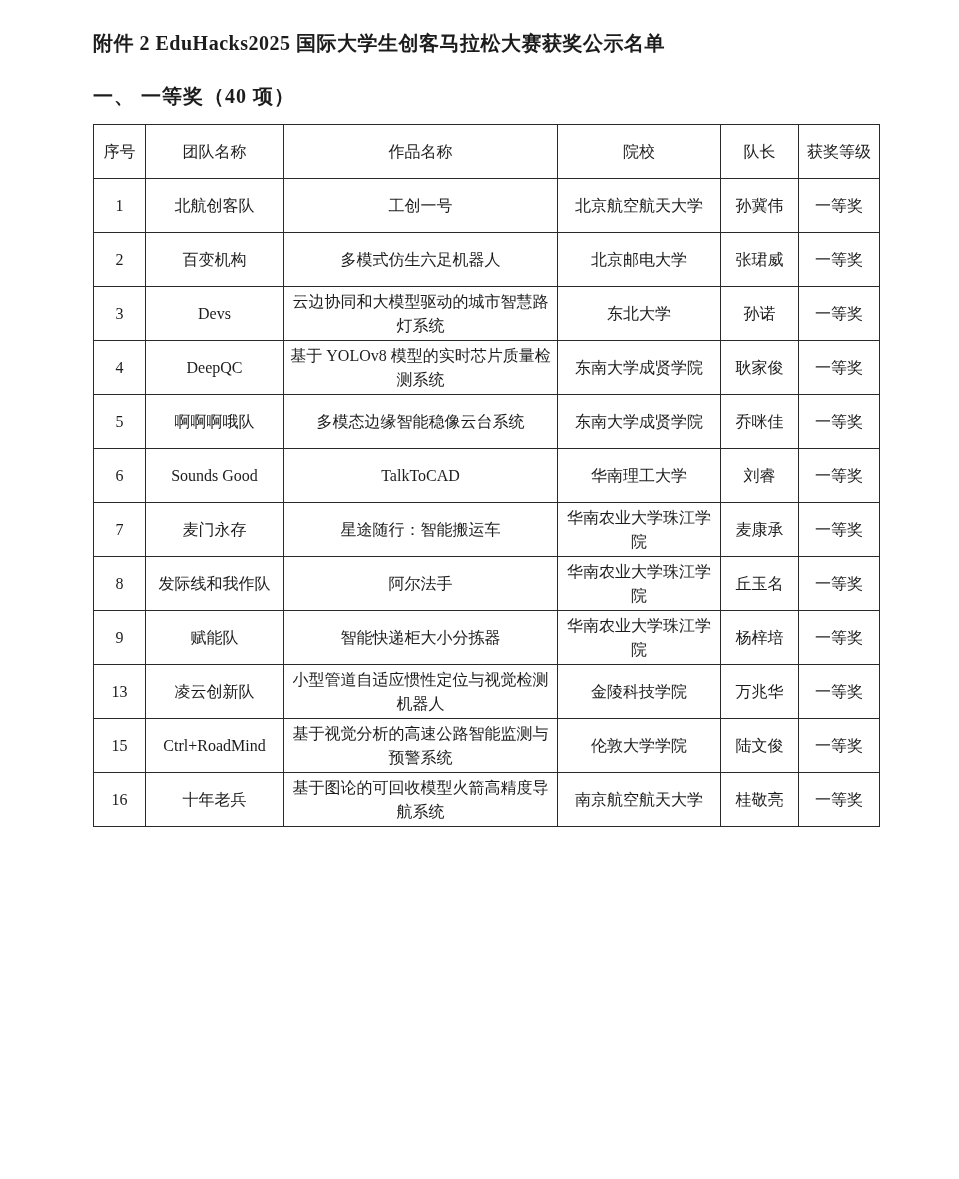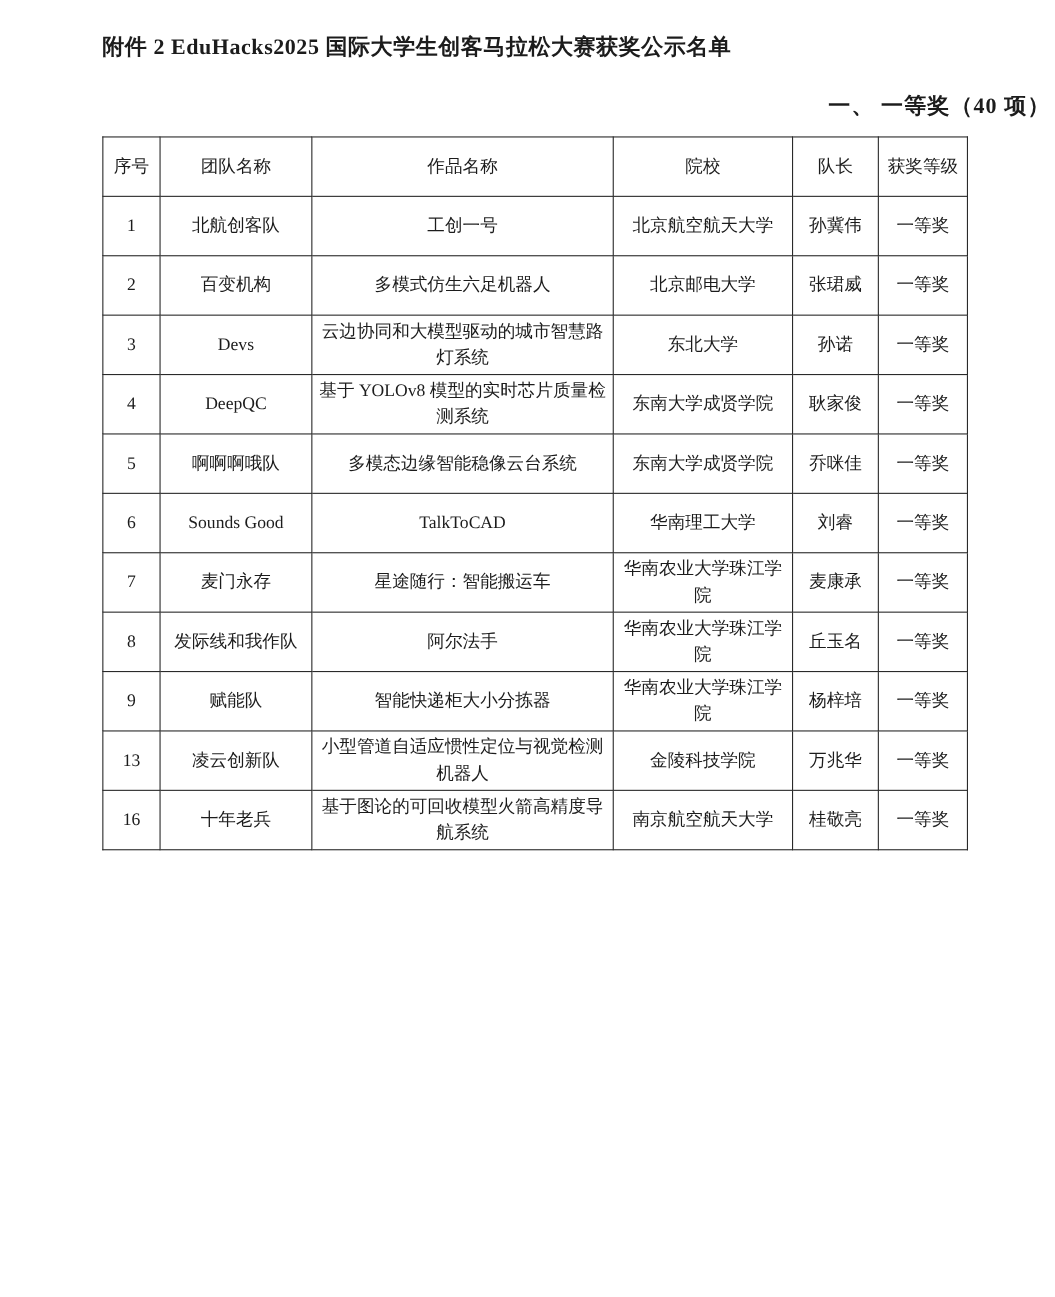--- a/index.html
+++ b/index.html
@@ -17,7 +17,7 @@
     overflow: hidden;
   }
   .content {
-    padding: 30px 4px 0 93px;
+    padding: 30px 16px 0 93px;
   }
   .doc-title {
     margin: 0;

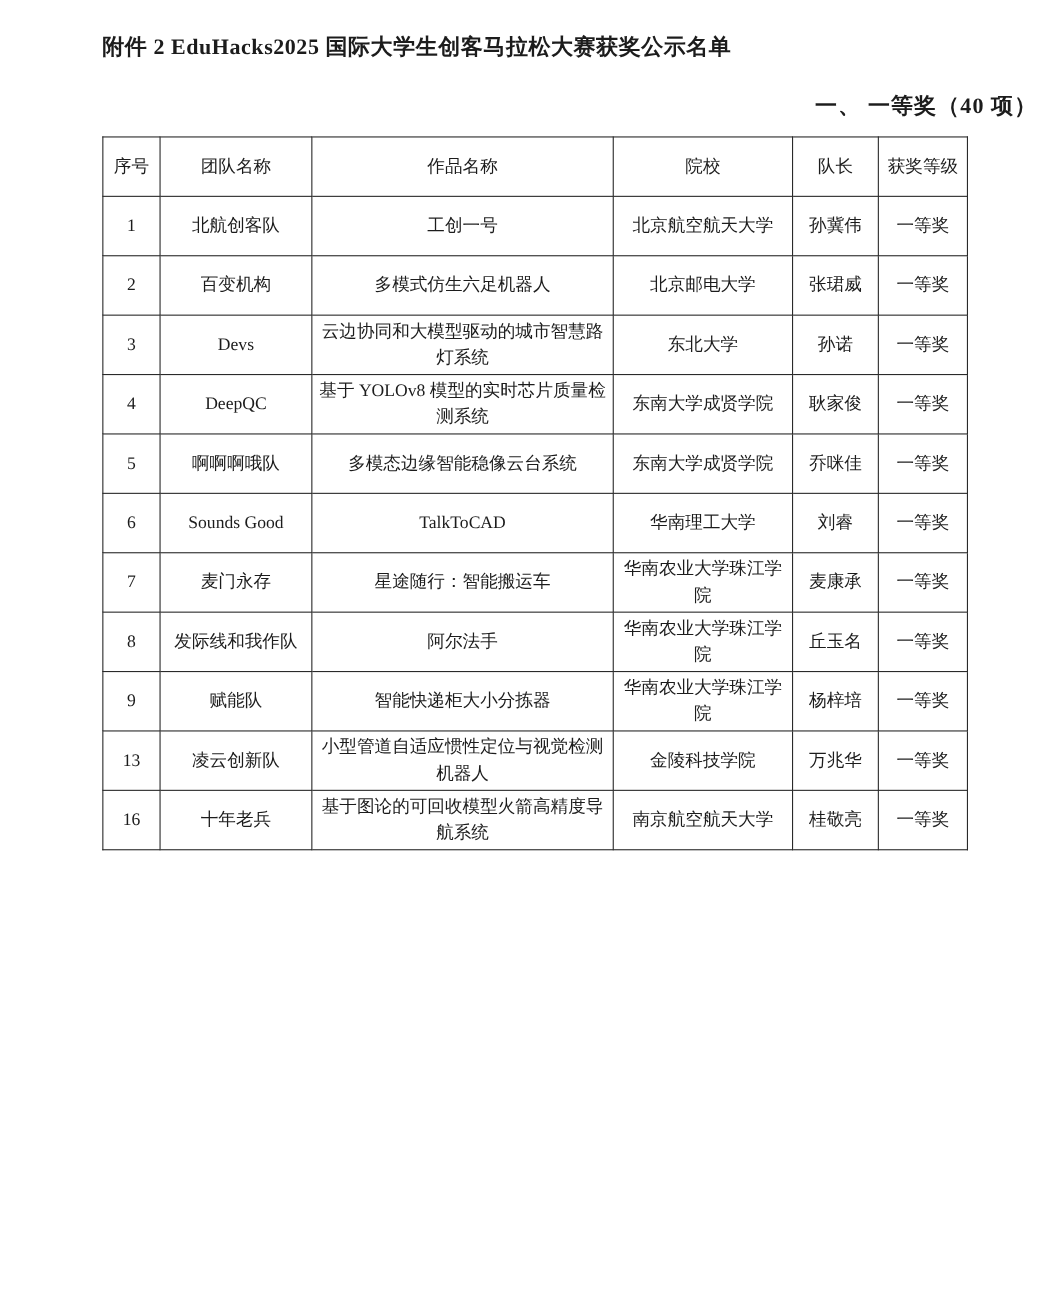--- a/index.html
+++ b/index.html
@@ -31,7 +31,6 @@
     font-size: 20px;
     font-weight: bold;
     letter-spacing: 1px;
-    text-align: right;
   }
   table.award-table {
     border-collapse: collapse;

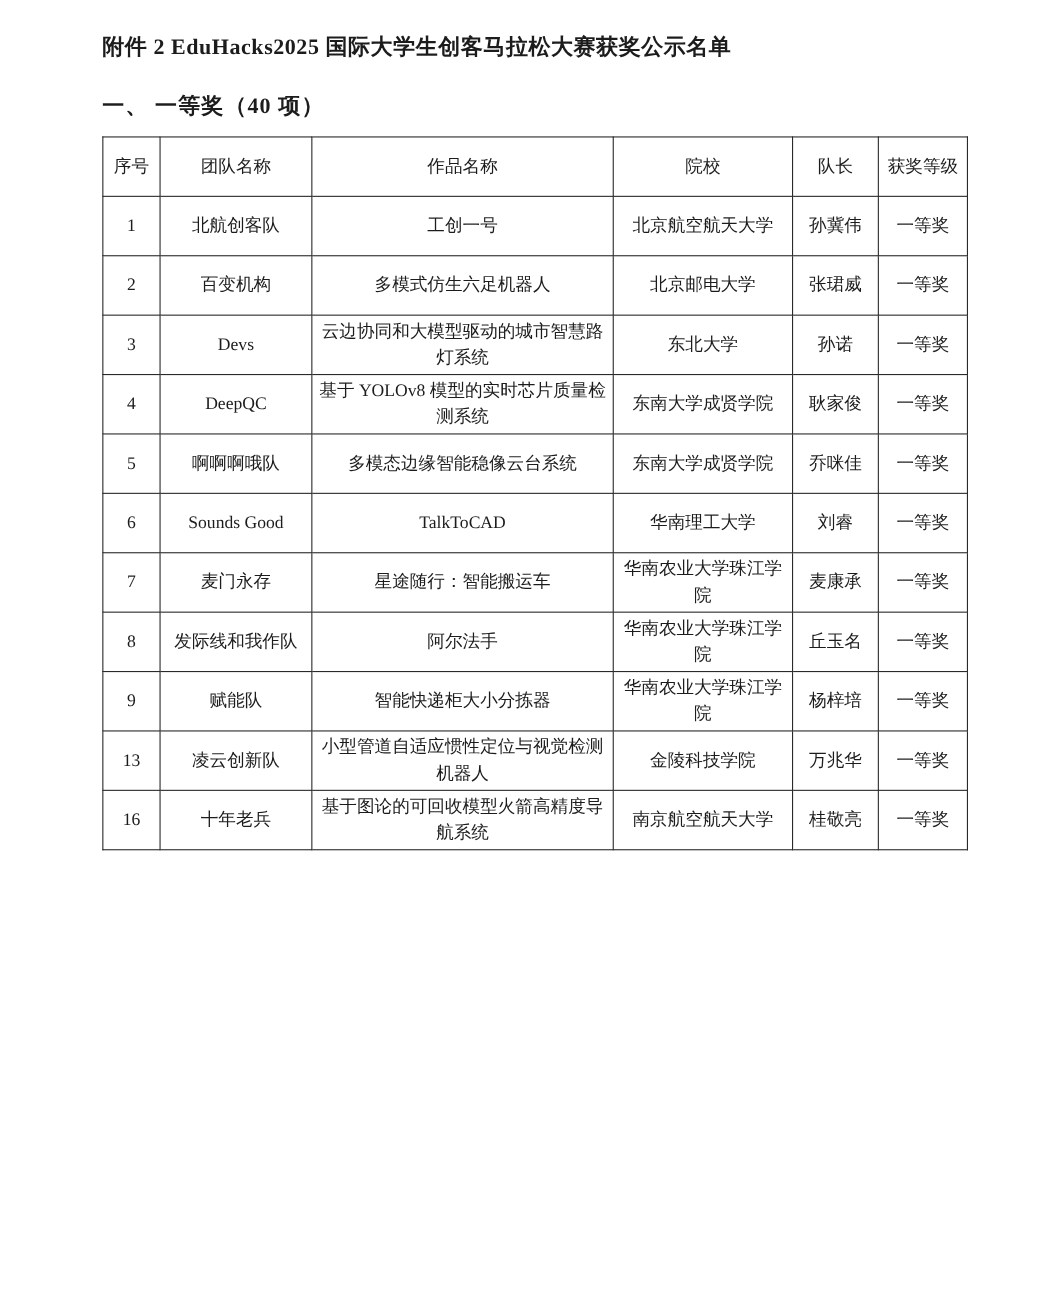--- a/index.html
+++ b/index.html
@@ -169,6 +169,14 @@
             <td>一等奖</td>
           </tr>
           <tr>
+            <td>15</td>
+            <td>Ctrl+RoadMind</td>
+            <td>基于视觉分析的高速公路智能监测与预警系统</td>
+            <td>伦敦大学学院</td>
+            <td>陆文俊</td>
+            <td>一等奖</td>
+          </tr>
+          <tr>
             <td>16</td>
             <td>十年老兵</td>
             <td>基于图论的可回收模型火箭高精度导航系统</td>

